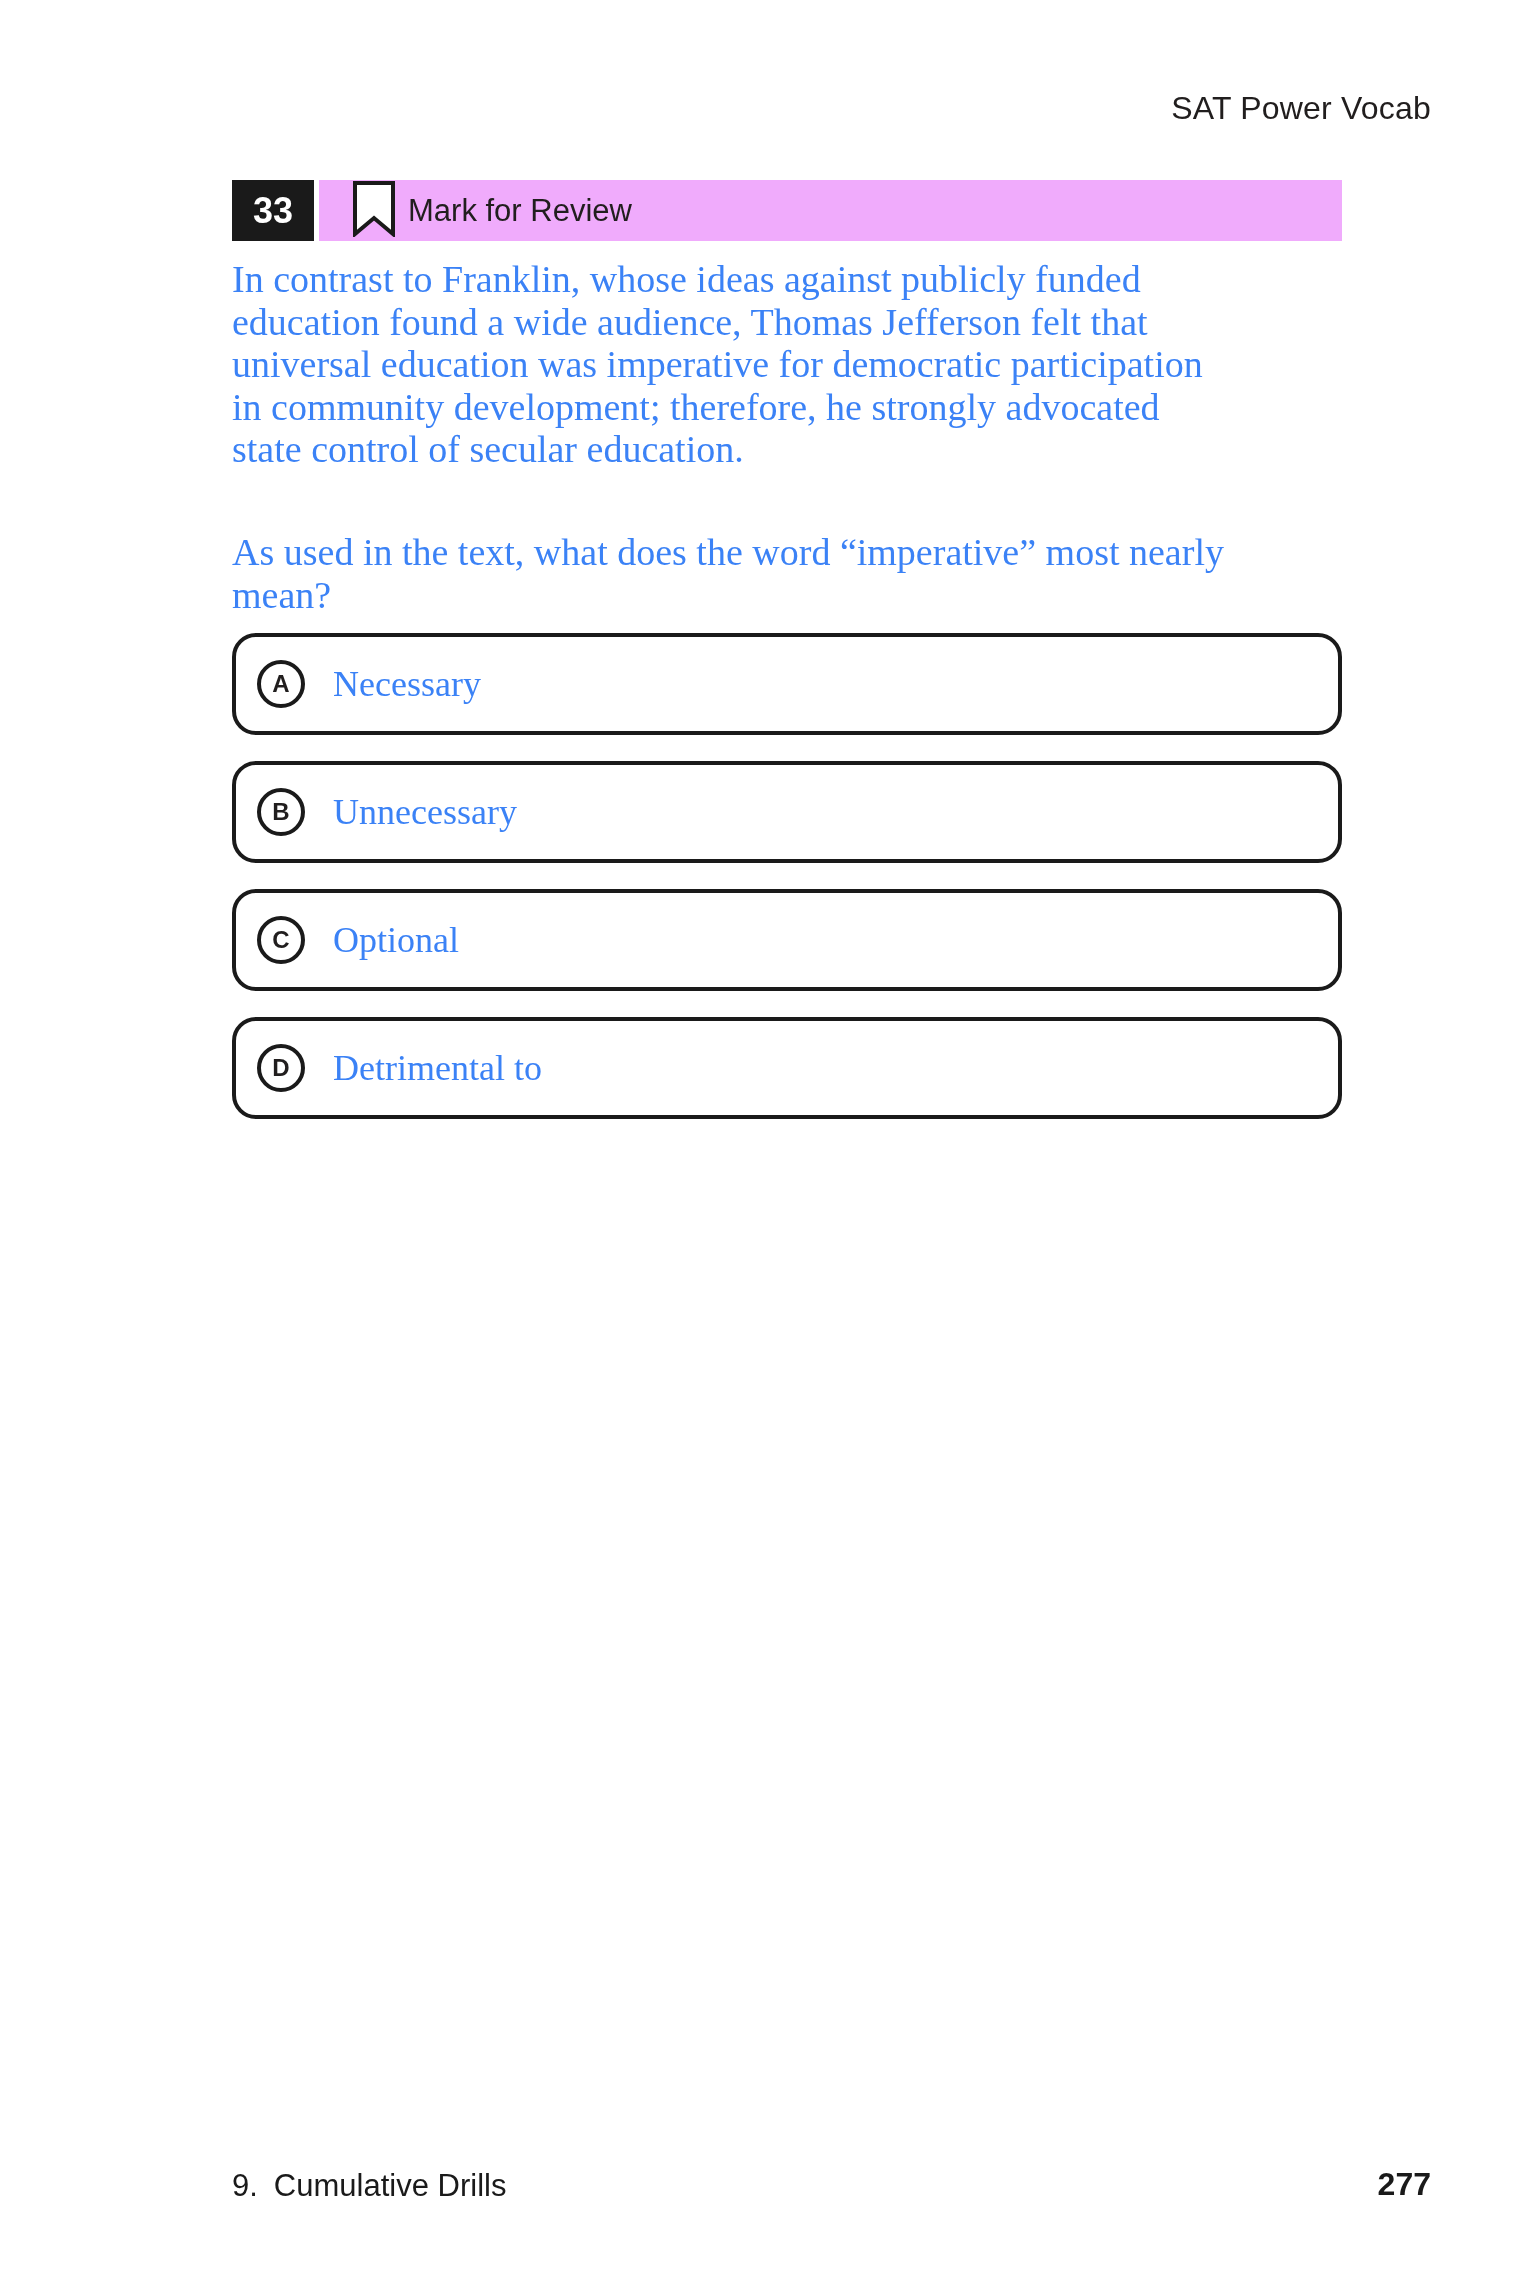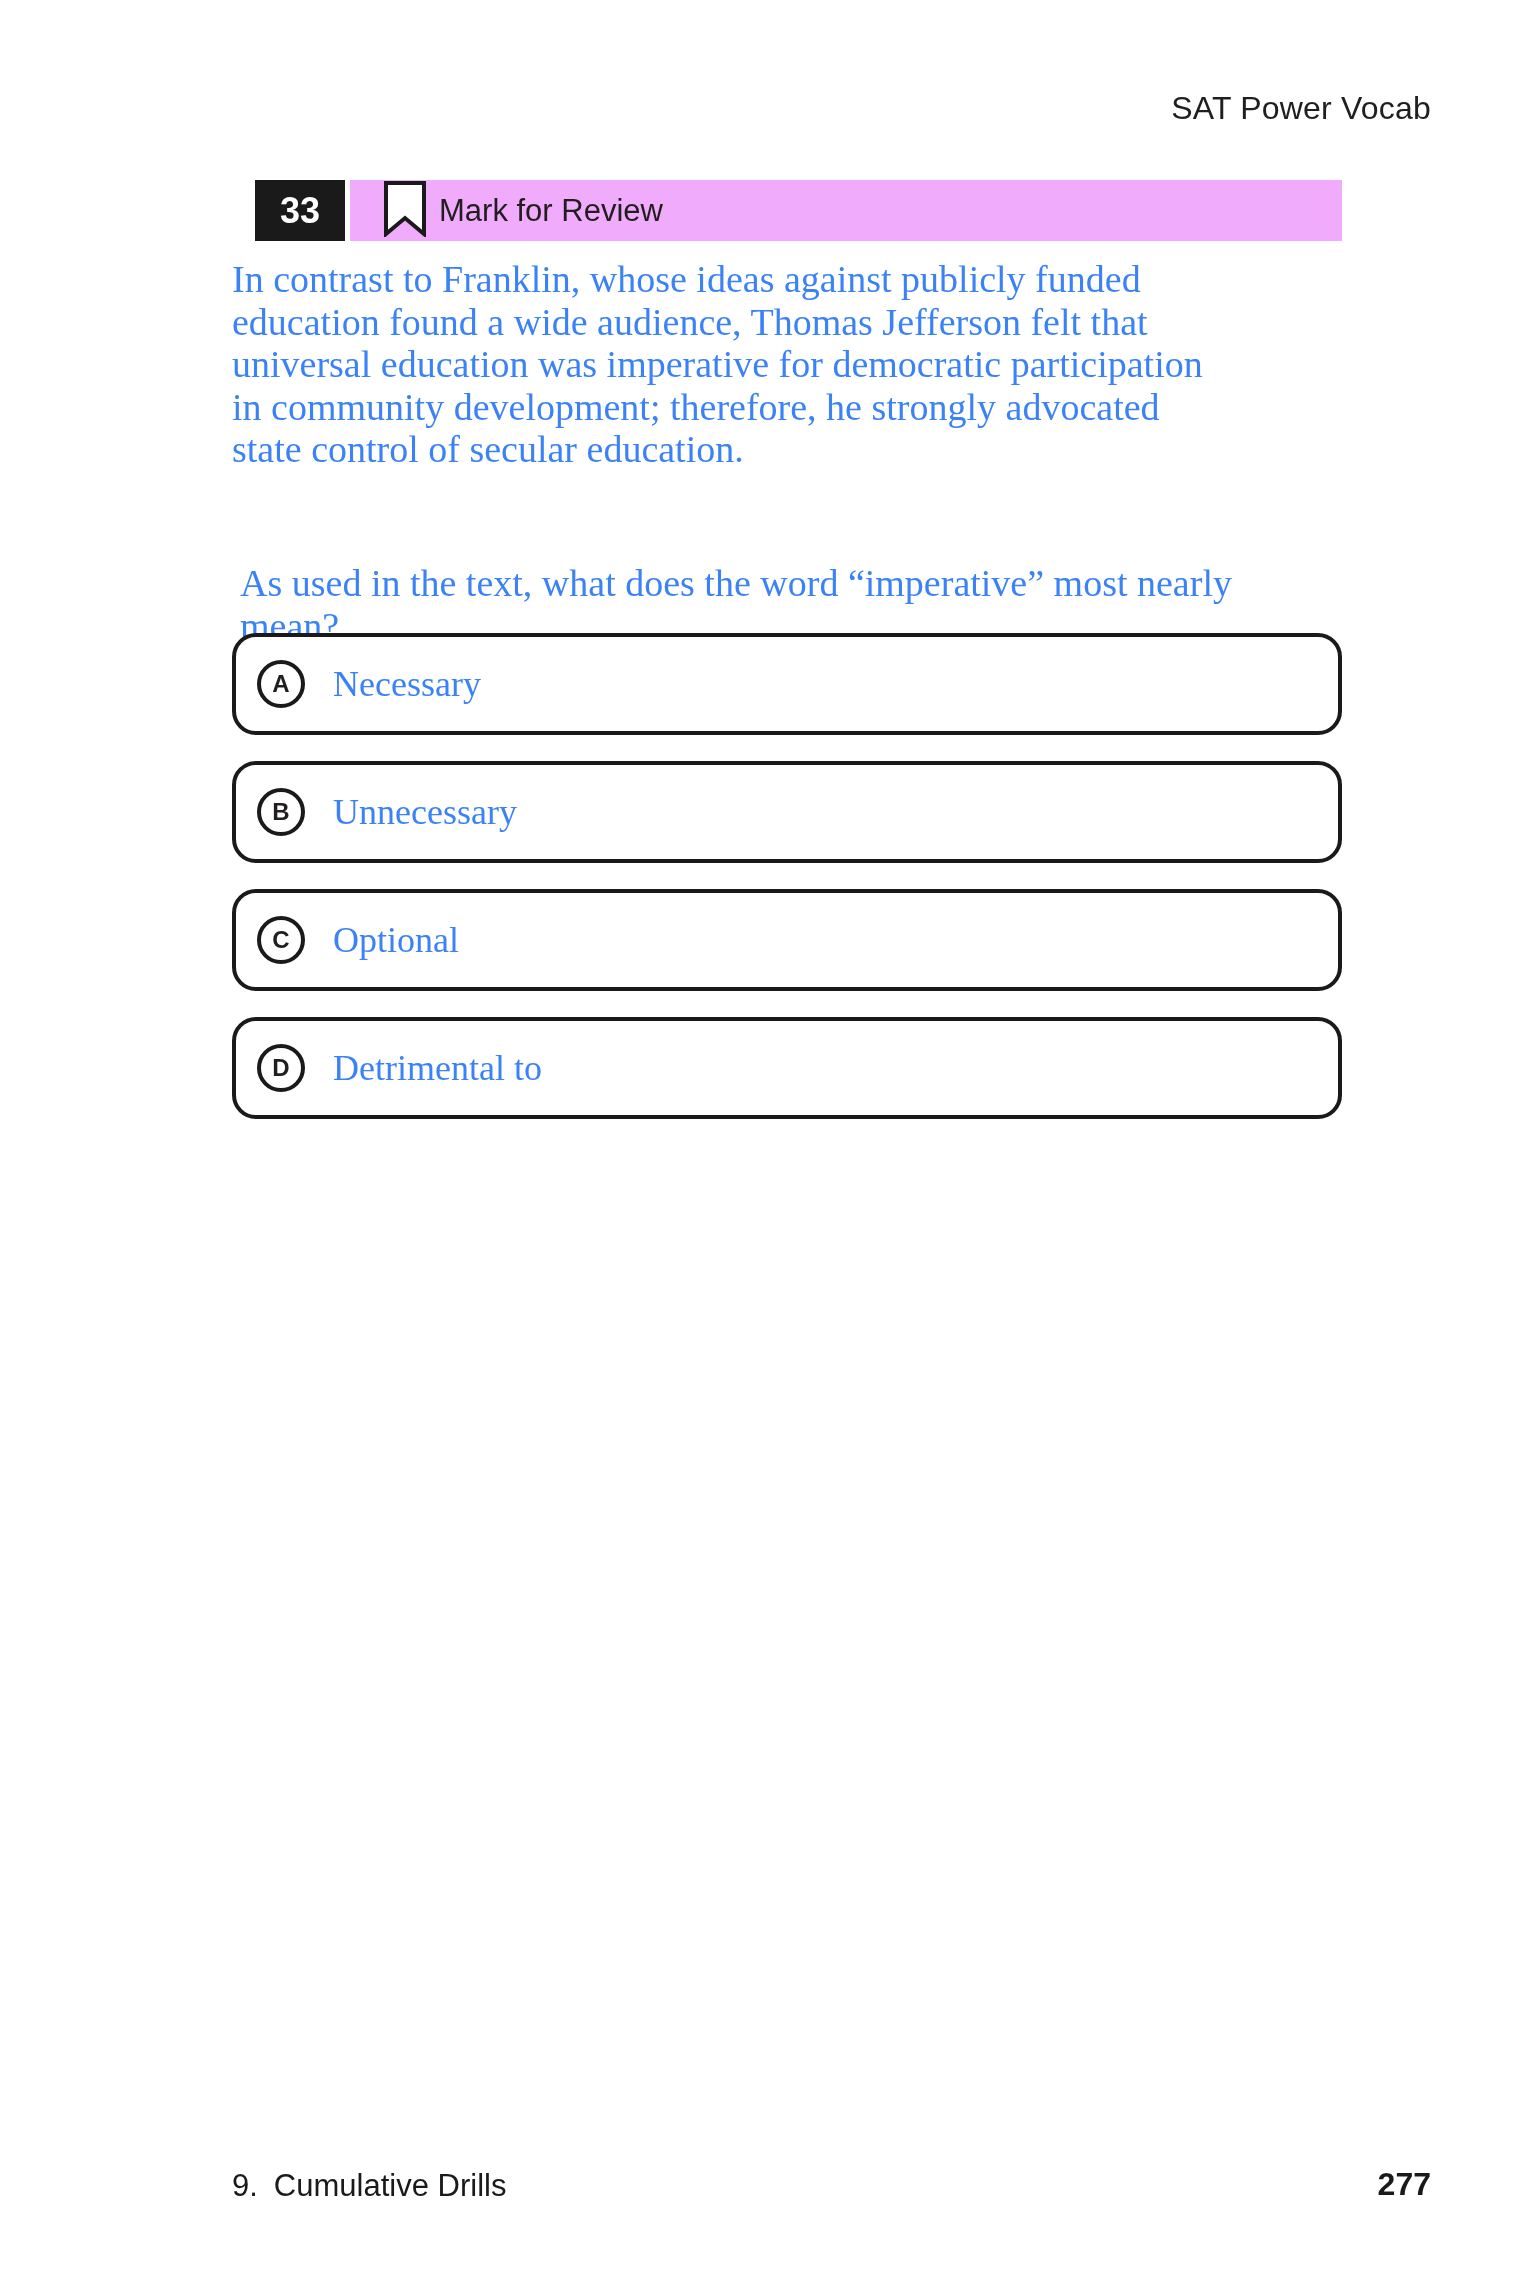--- a/index.html
+++ b/index.html
@@ -33,7 +33,7 @@
     align-items: stretch;
   }
   .qnum {
-    width: 90px;
+    width: 82px;
     background: #1a1a1a;
     color: #ffffff;
     font-size: 36px;
@@ -41,7 +41,6 @@
     display: flex;
     align-items: center;
     justify-content: center;
-    margin-left: 23px;
   }
   .qbar-gap { width: 5px; background: #ffffff; }
   .qbar-rest {

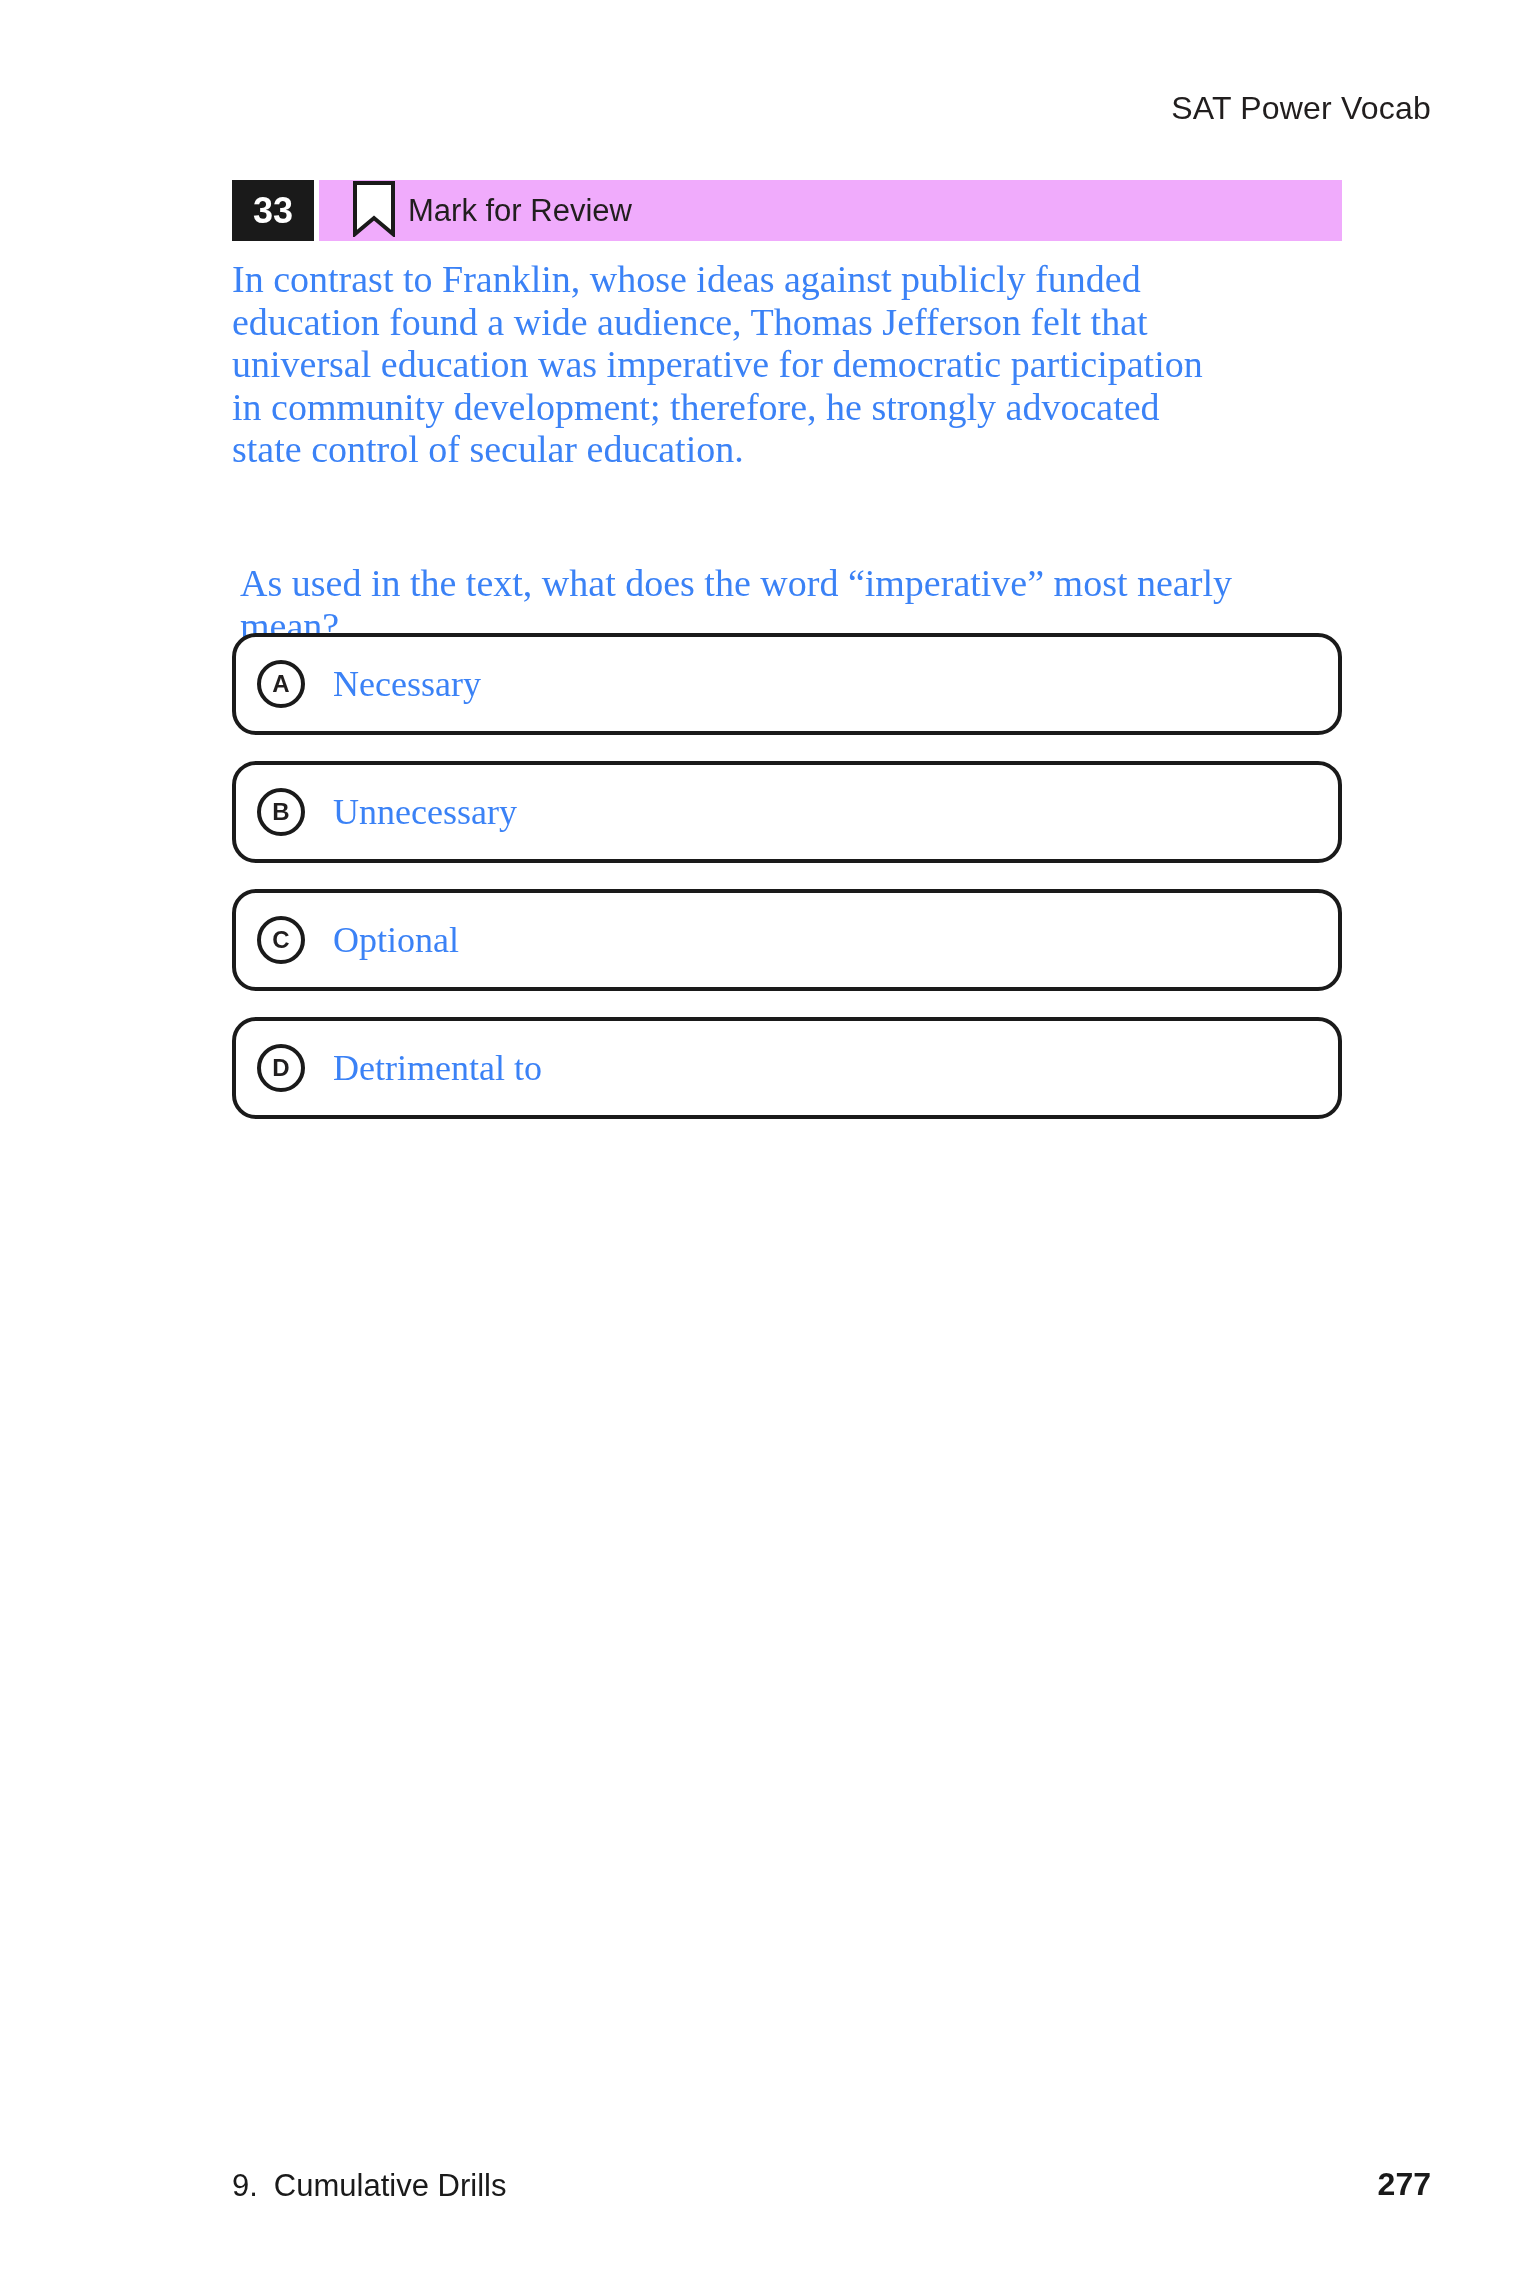--- a/index.html
+++ b/index.html
@@ -67,7 +67,7 @@
     color: #3b82f6;
   }
   .passage { top: 258px; }
-  .prompt  { top: 562px; margin-left: 8px; }
+  .prompt  { top: 531px; }
   
   .option {
     position: absolute;

